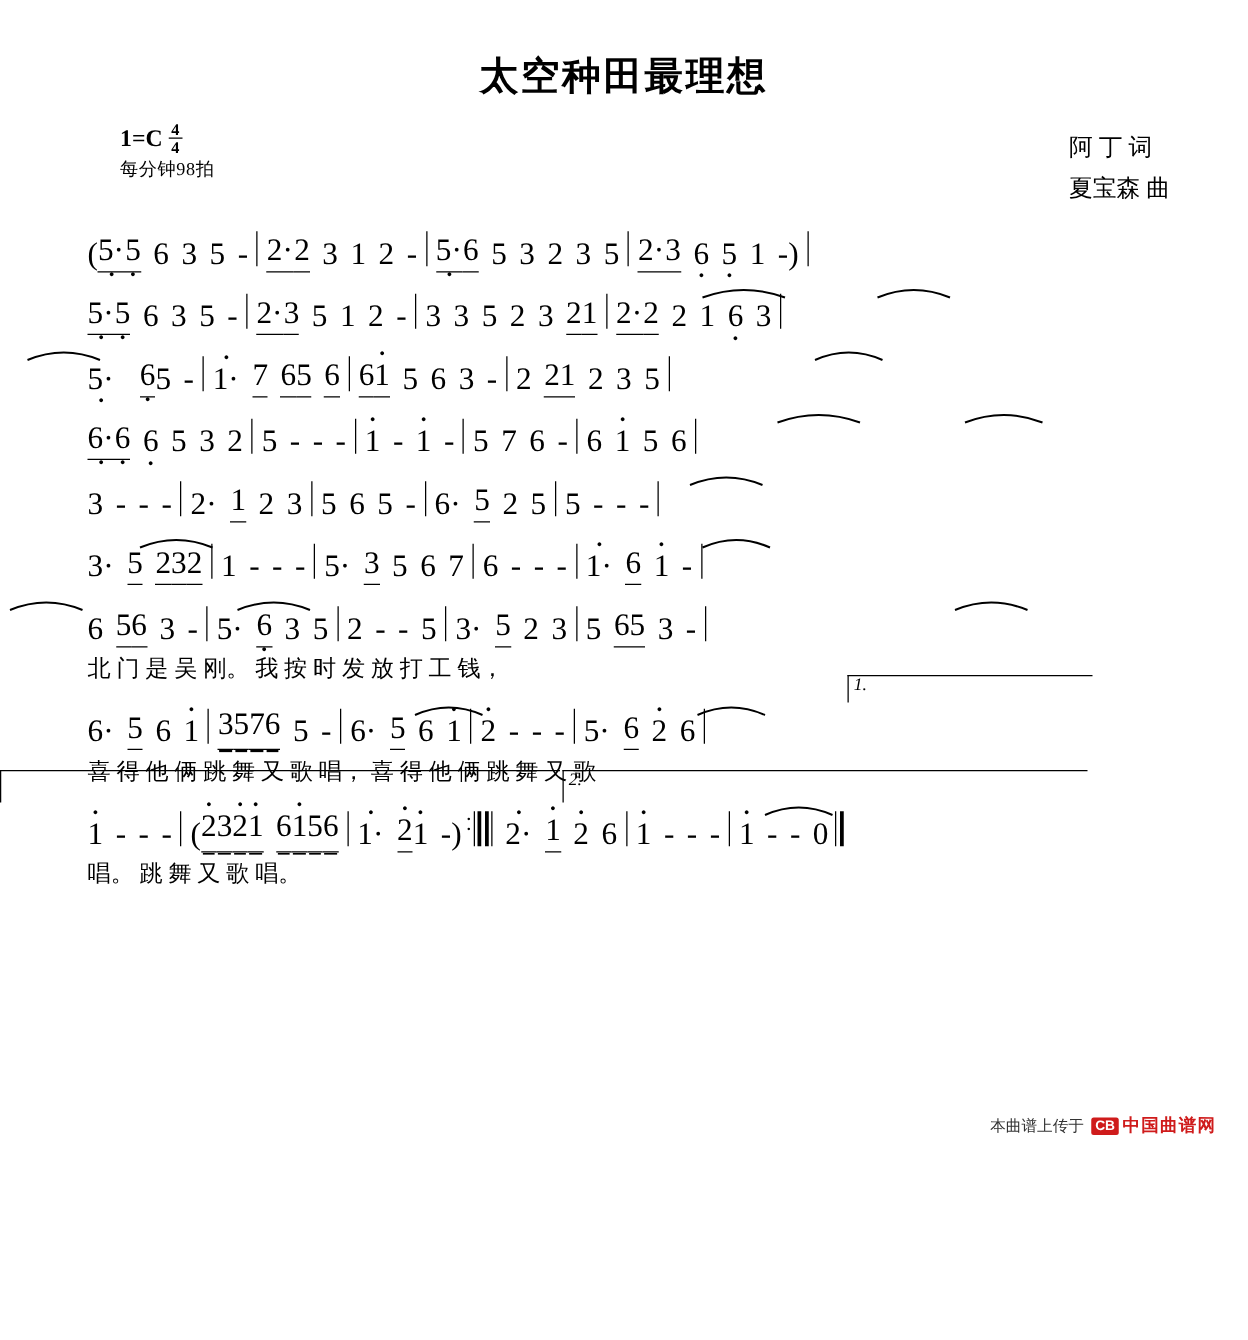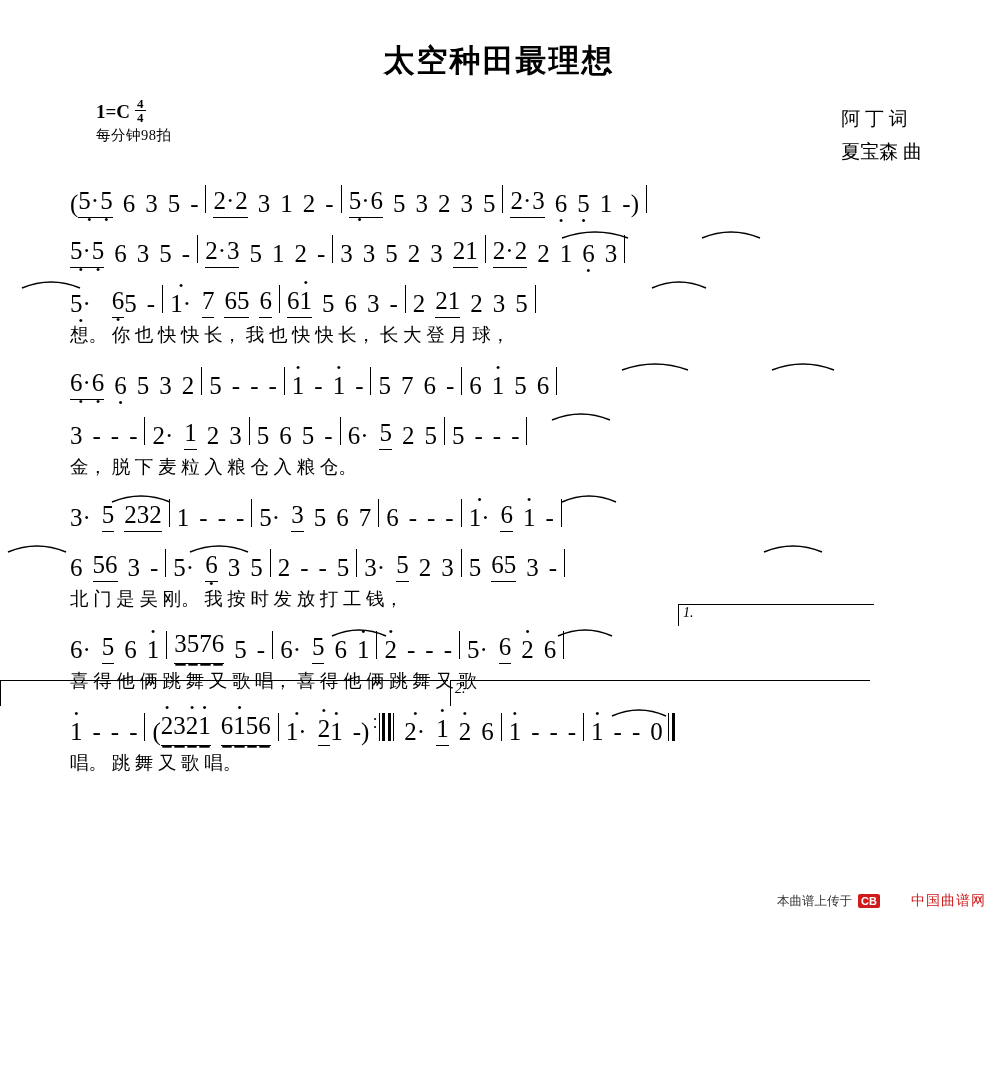--- a/index.html
+++ b/index.html
@@ -72,7 +72,7 @@
   }
   .credits {
     position: absolute;
-    right: 76px;
+    right: 62px;
     top: 4px;
     text-align: left;
     font-family: "Liberation Serif", serif;

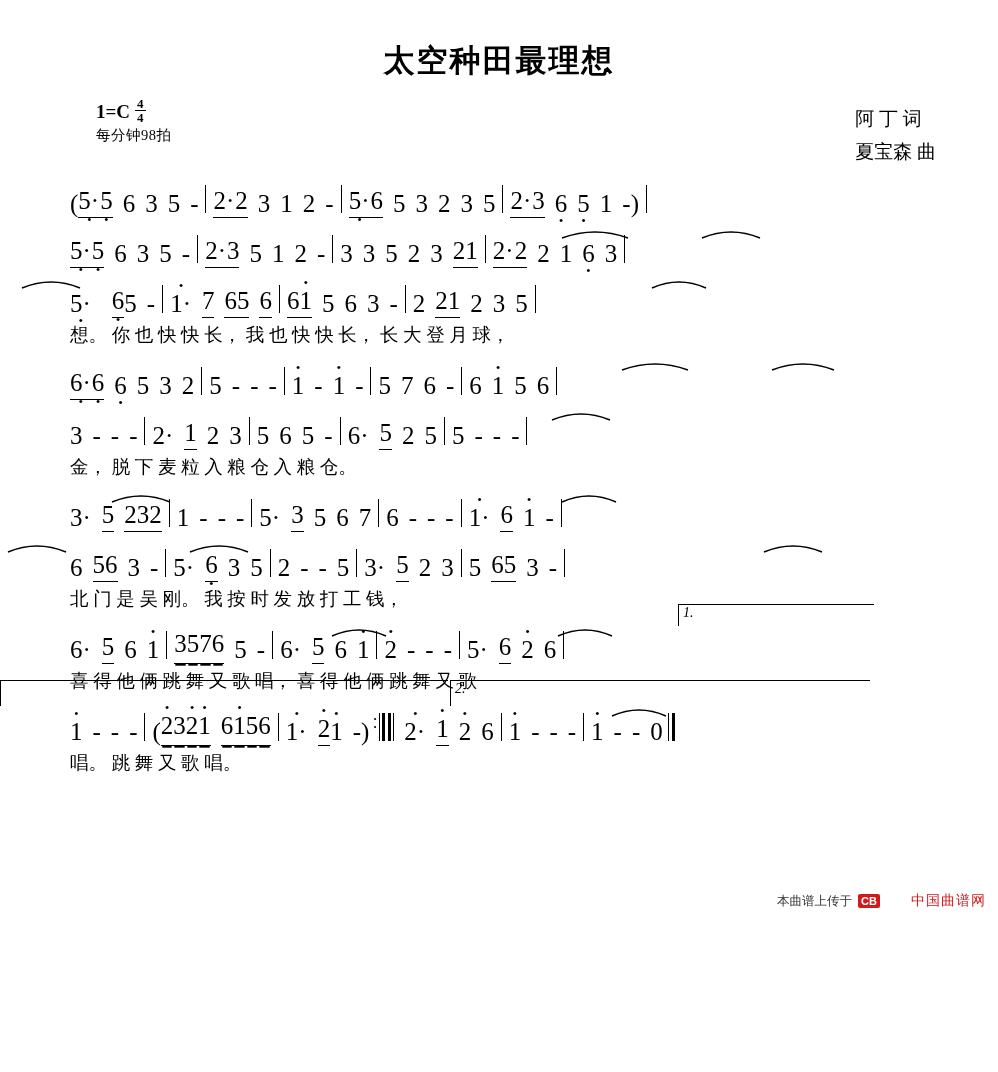--- a/index.html
+++ b/index.html
@@ -565,7 +565,6 @@
         </span>
       <span class="barline"></span>
     </div>
-    <div class="lyrics">想。      你  也 快 快 长， 我 也 快 快 长，    长 大  登 月 球，</div>
   </div>
 
   <div class="system">

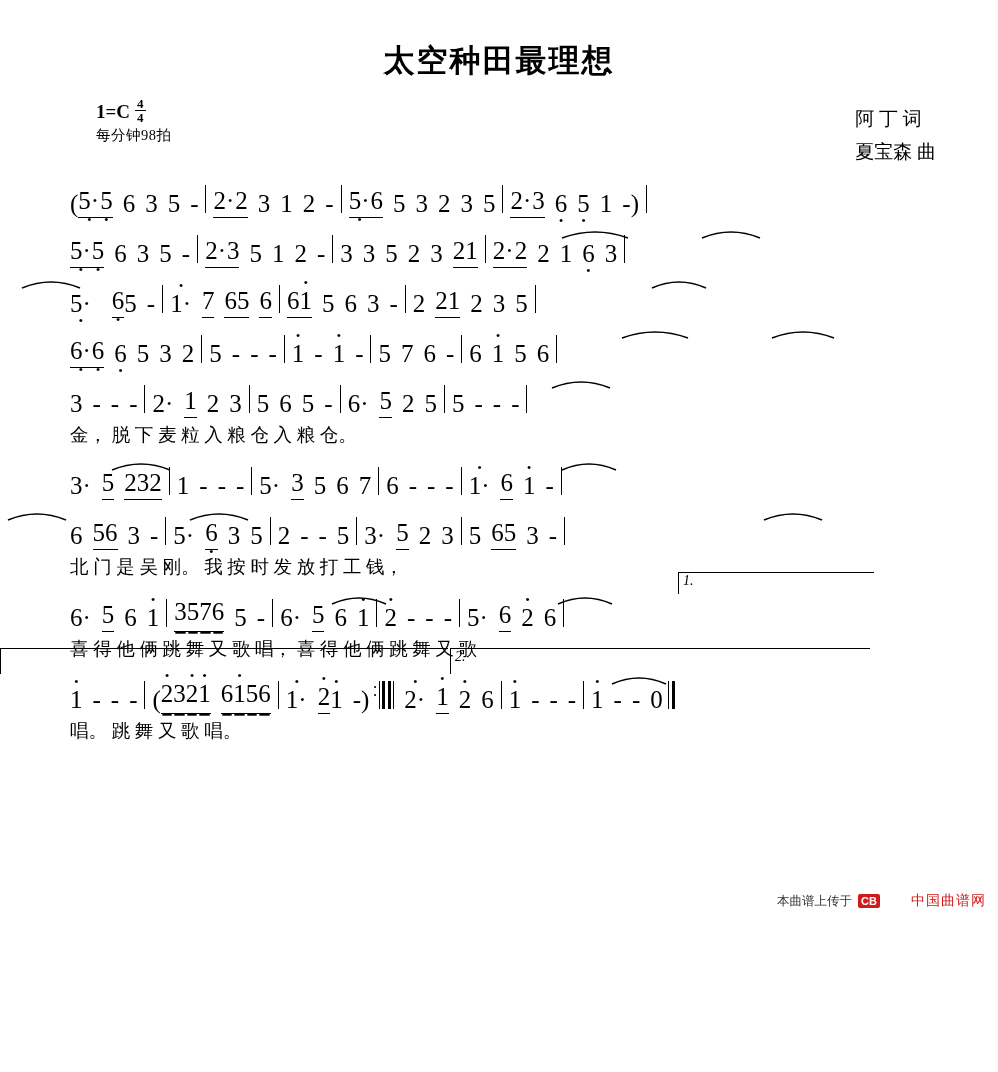--- a/index.html
+++ b/index.html
@@ -751,7 +751,6 @@
         </span>
       <span class="barline"></span>
     </div>
-    <div class="lyrics">金，    脱 下 麦 粒  入 粮 仓   入  粮  仓。</div>
   </div>
 
   <div class="system">

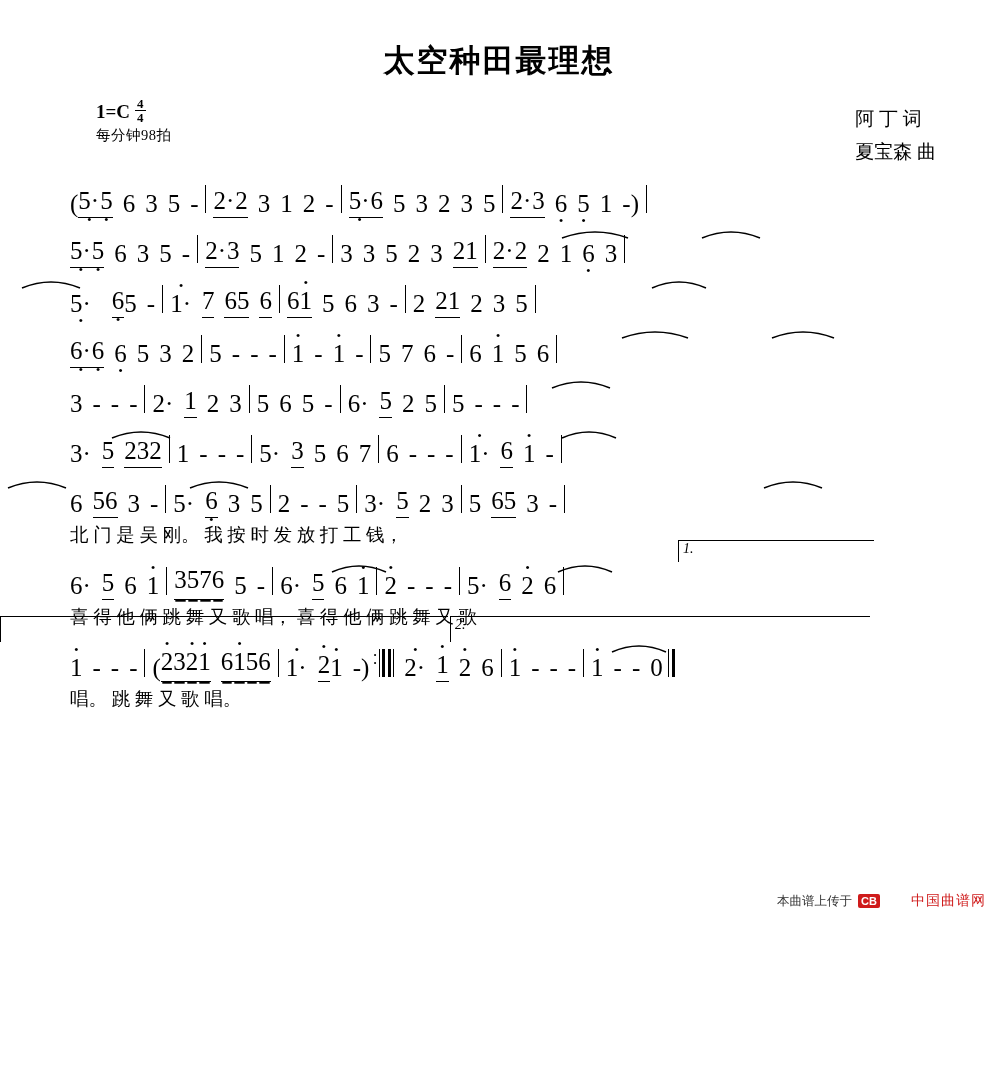--- a/index.html
+++ b/index.html
@@ -209,7 +209,7 @@
   .paren { font-size: 25px; }
   .footer {
     position: absolute;
-    right: 12px;
+    right: 25px;
     bottom: 10px;
     display: flex;
     align-items: center;

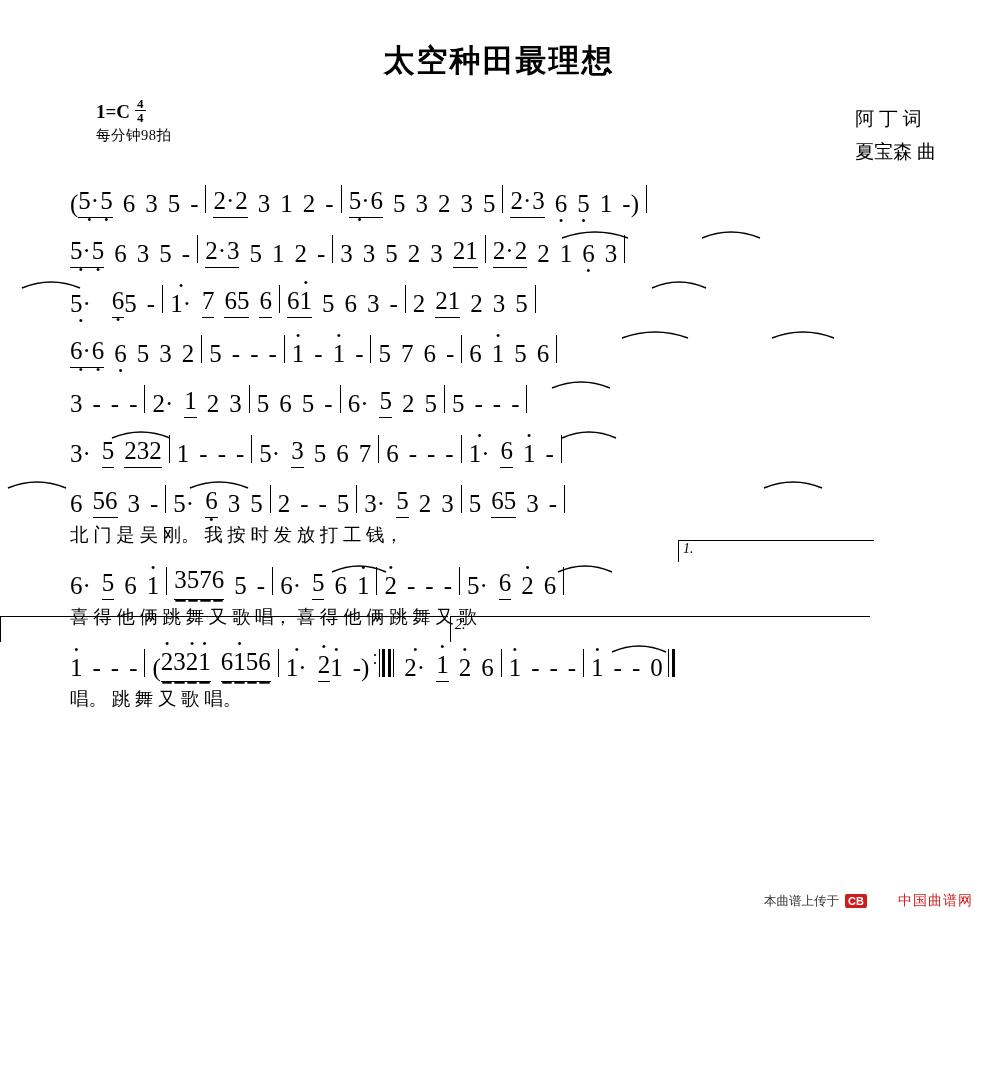--- a/index.html
+++ b/index.html
@@ -233,10 +233,9 @@
   }
   .footer .logo-text {
     color: #cf1b1b;
-    font-weight: normal;
+    font-weight: bold;
     font-size: 14px;
     letter-spacing: 1px;
-    margin-left: 28px;
   }
   .sp2 { display:inline-block; width: 10px; }
 </style>

